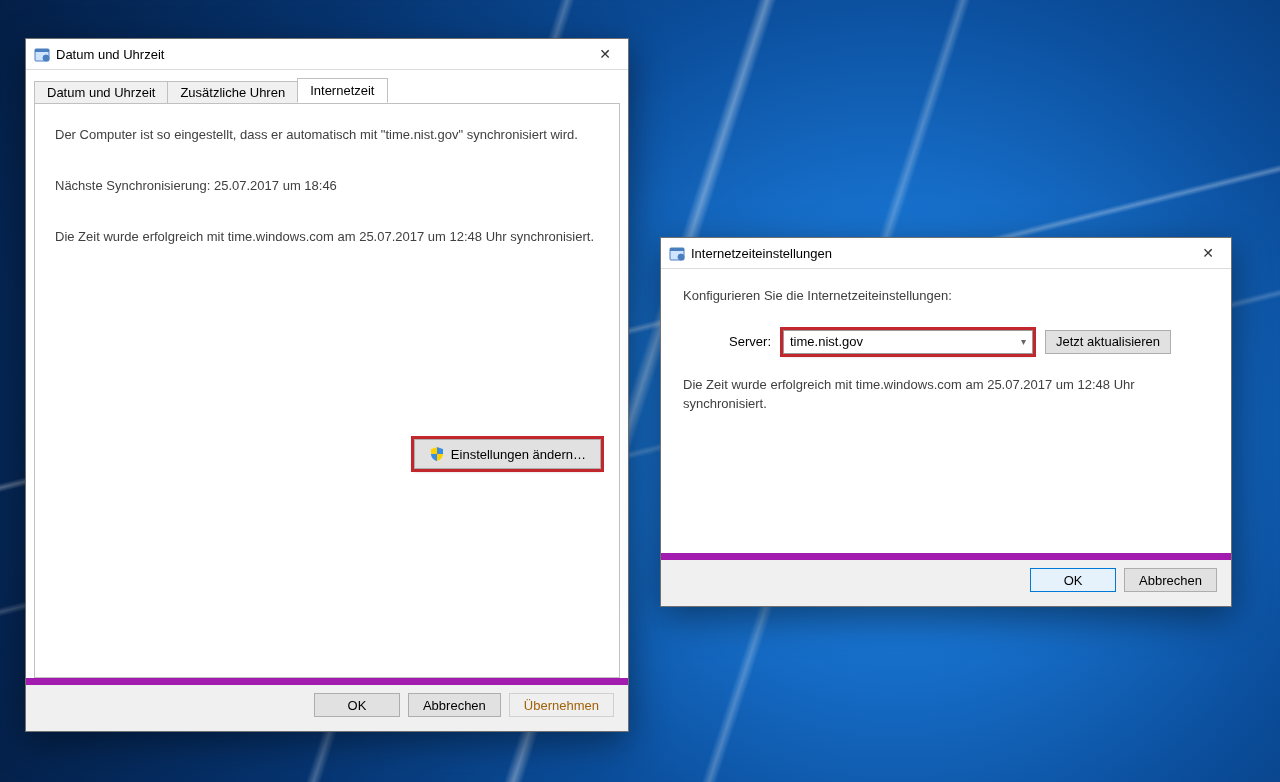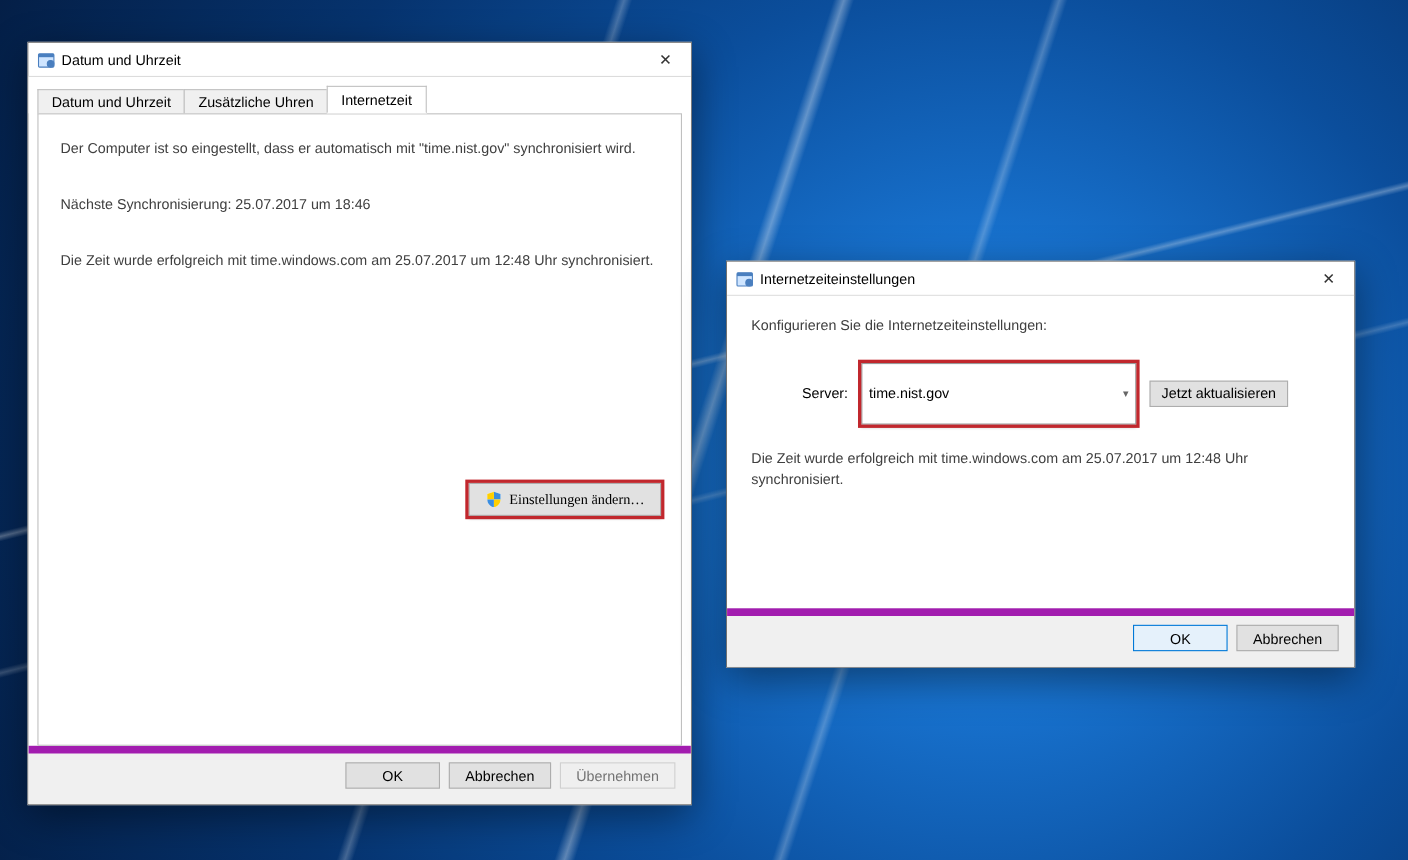--- a/index.html
+++ b/index.html
@@ -193,7 +193,7 @@
     background:#fff;
     display:flex;
     align-items:center;
-    padding:16px 6px;
+    padding:0 6px;
     justify-content:space-between;
     font:inherit;
   }

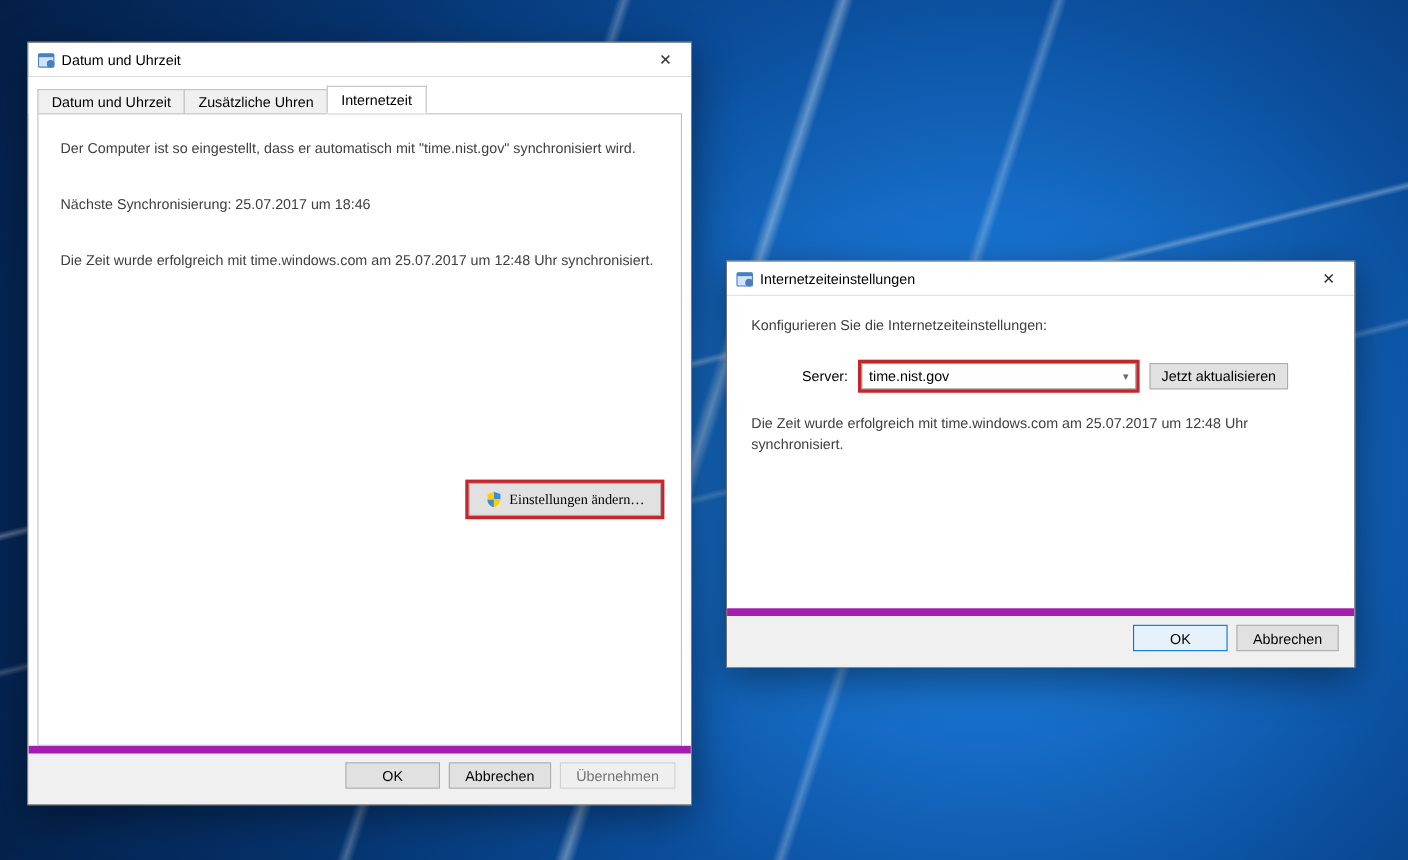--- a/index.html
+++ b/index.html
@@ -137,7 +137,6 @@
   .highlight {
     outline: 3px solid #c1272d;
     box-shadow: 0 2px 3px rgba(0,0,0,.35);
-    font-family: Liberation Serif, serif;
   }
 
   

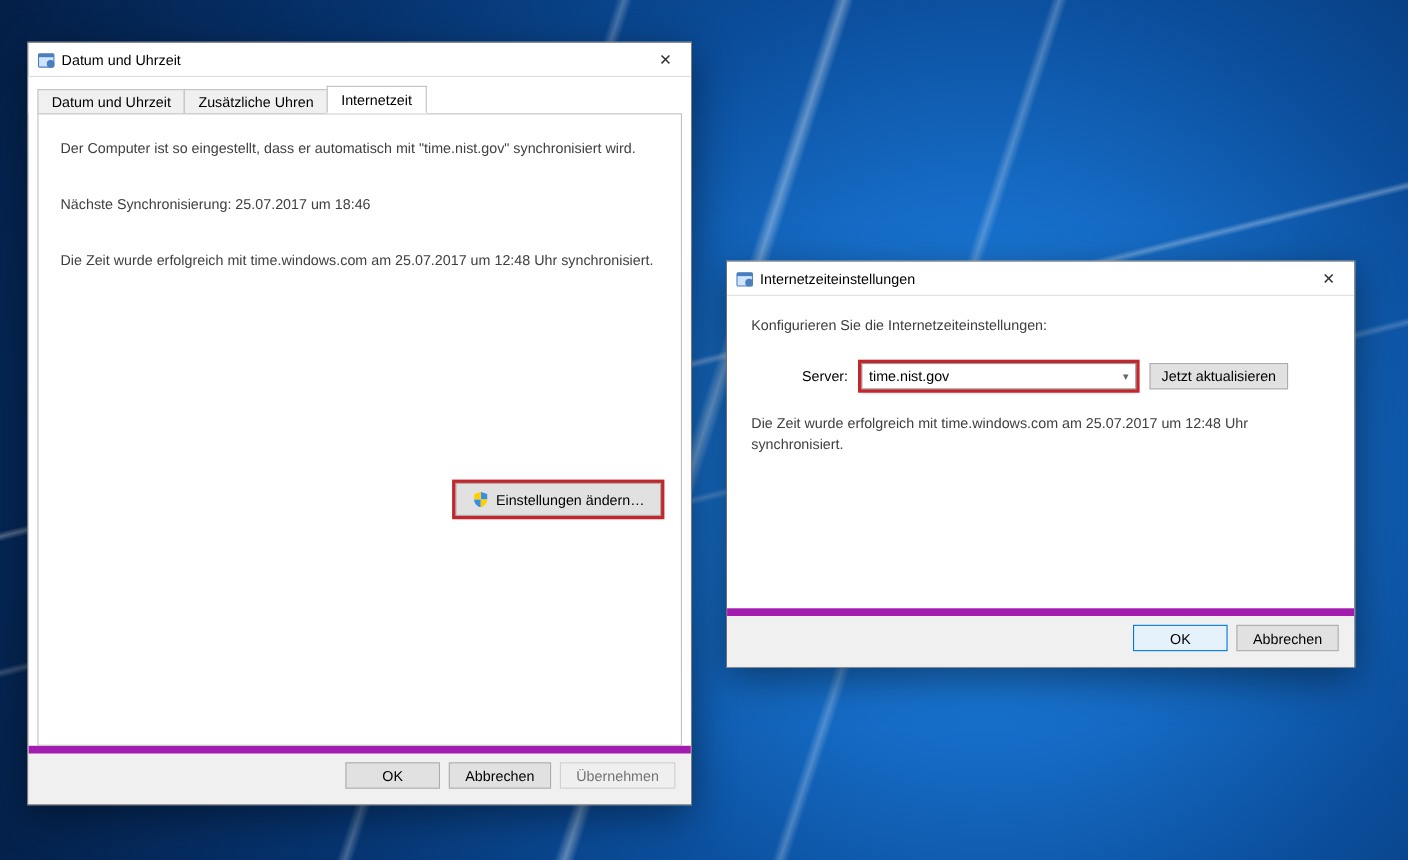--- a/index.html
+++ b/index.html
@@ -131,7 +131,7 @@
     cursor: pointer;
   }
   button.win.primary { border-color:#0078d7; background:#e5f1fb; }
-  button.win:disabled { color:#737373; background:#efefef; border-color:#d0d0d0; cursor:default; }
+  button.win:disabled { color:#a16207; background:#efefef; border-color:#d0d0d0; cursor:default; }
 
   
   .highlight {

